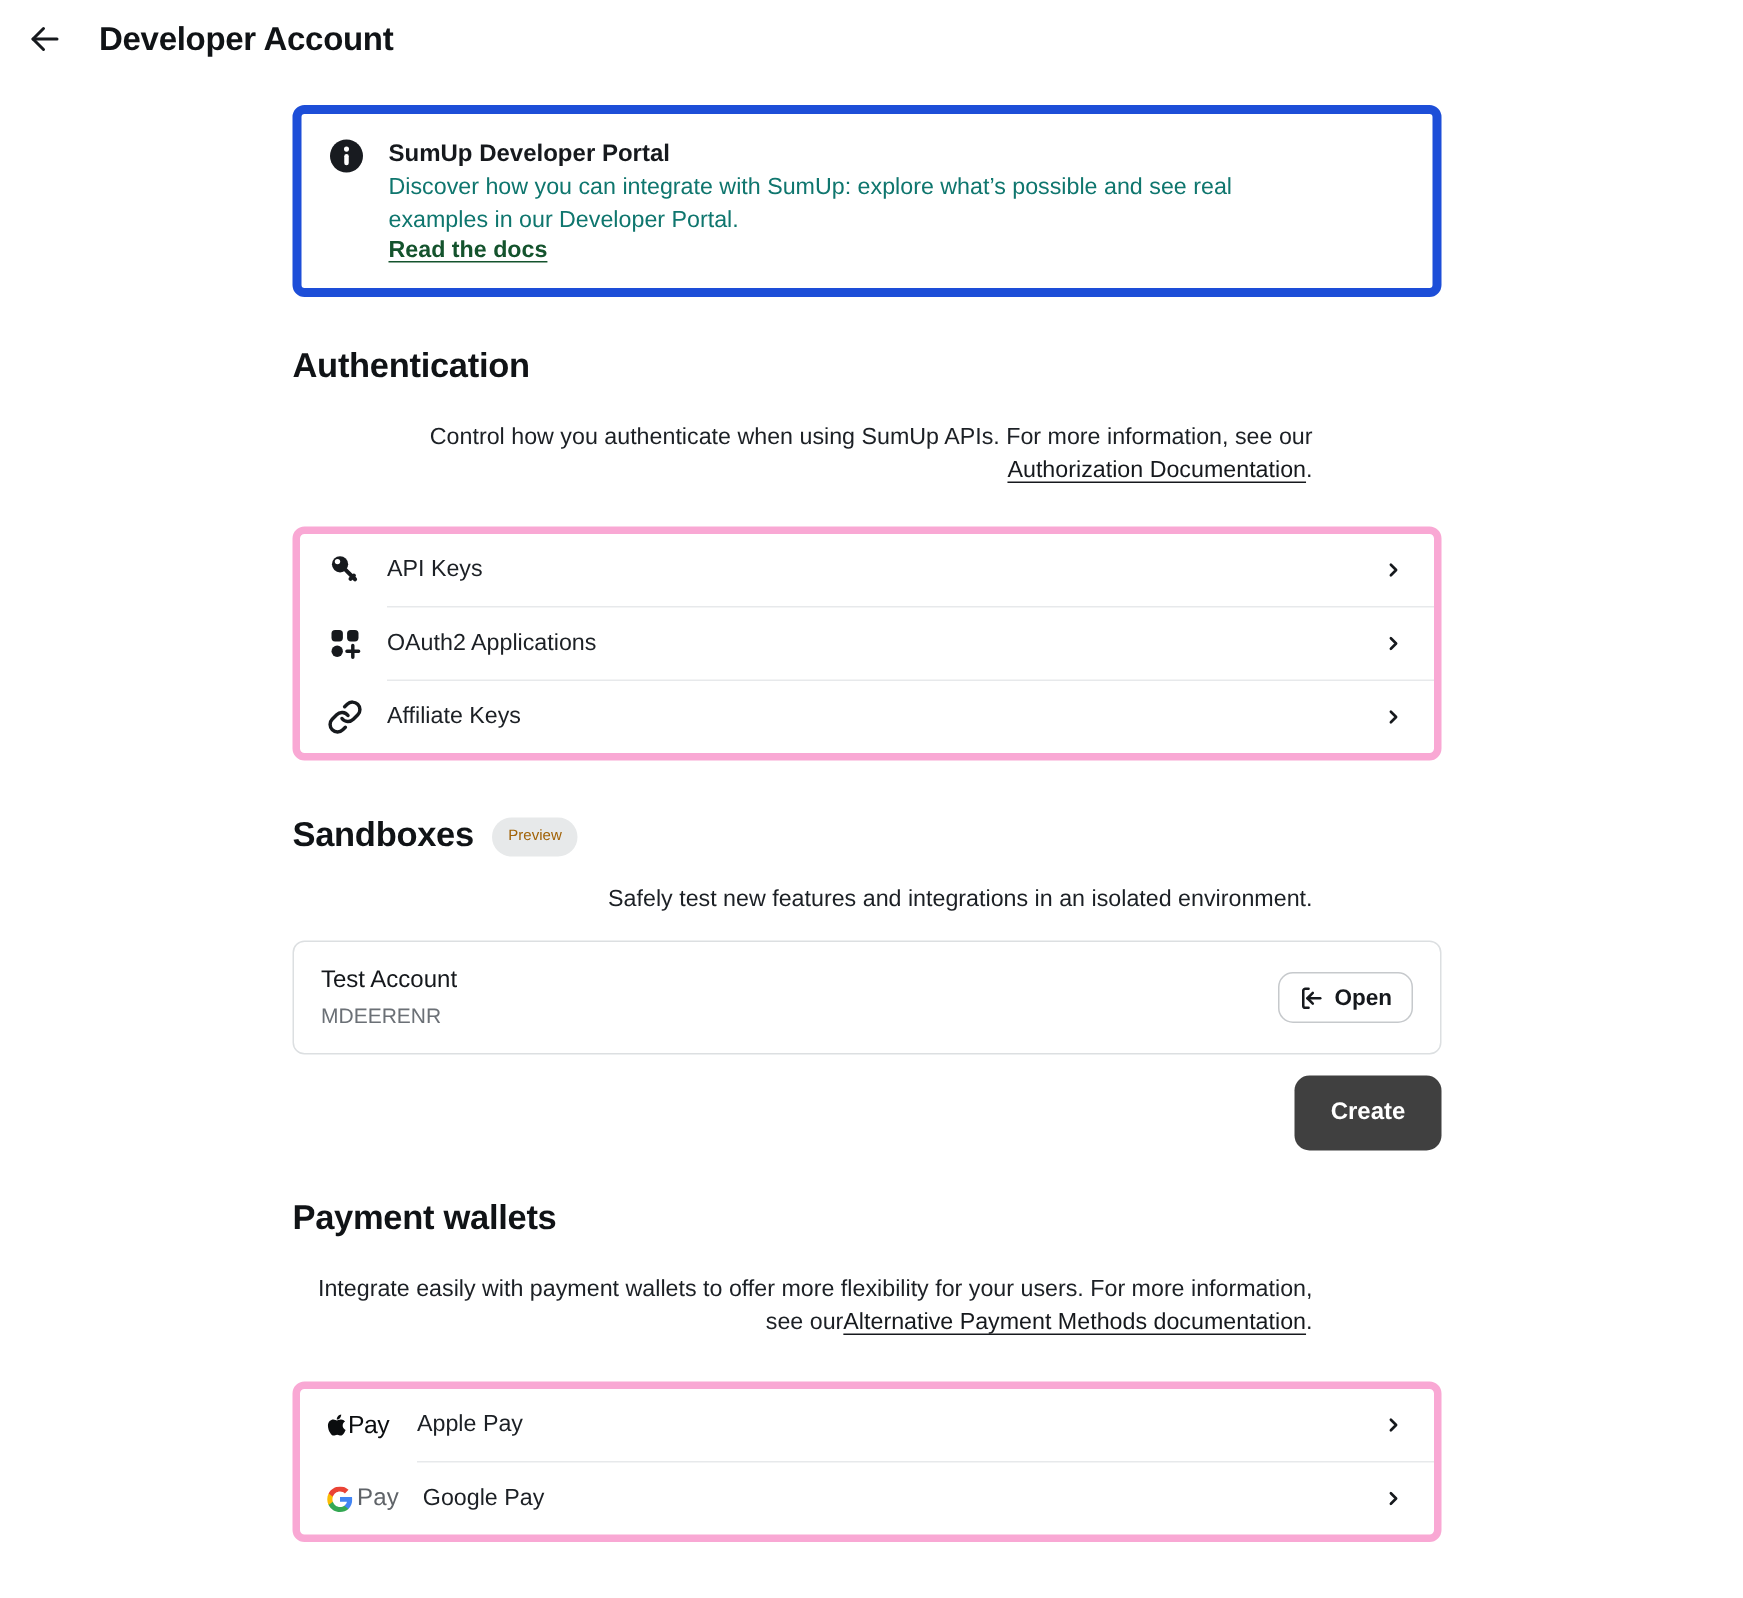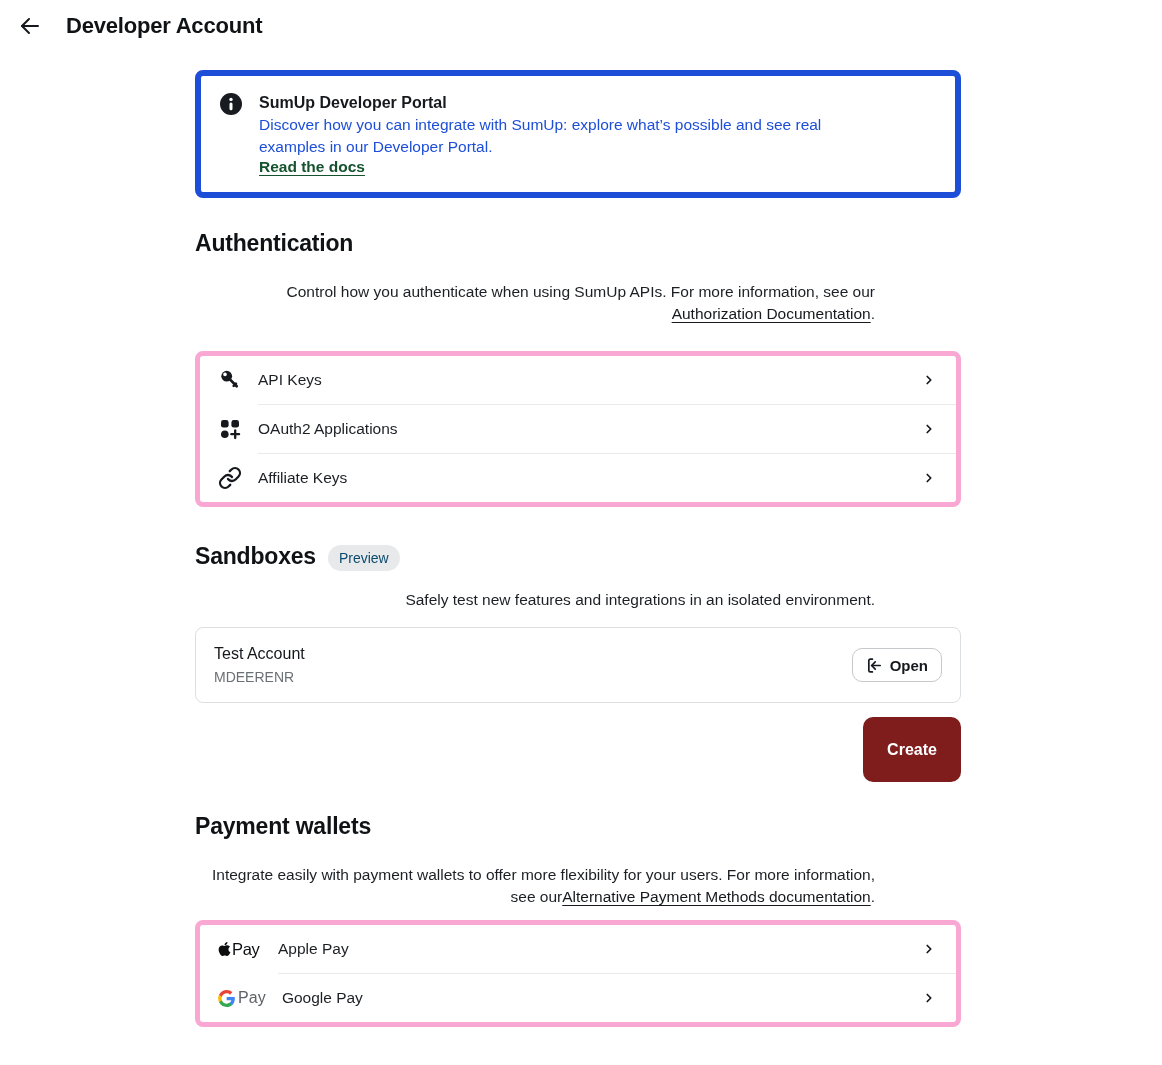--- a/index.html
+++ b/index.html
@@ -31,7 +31,7 @@
   }
   .notice-icon { flex: 0 0 24px; height: 24px; margin-left: 2px; }
   .notice-title { font-size: 16px; font-weight: 700; line-height: 22px; }
-  .notice-body { font-size: 15.5px; line-height: 22px; color: #1d4ed8; max-width: 620px; }
+  .notice-body { font-size: 15.5px; line-height: 22px; color: #0f766e; max-width: 620px; }
   .notice-link {
     display: inline-block; font-size: 15.5px; font-weight: 700;
     color: #14532d; text-decoration: underline; text-underline-offset: 3px; cursor: pointer;

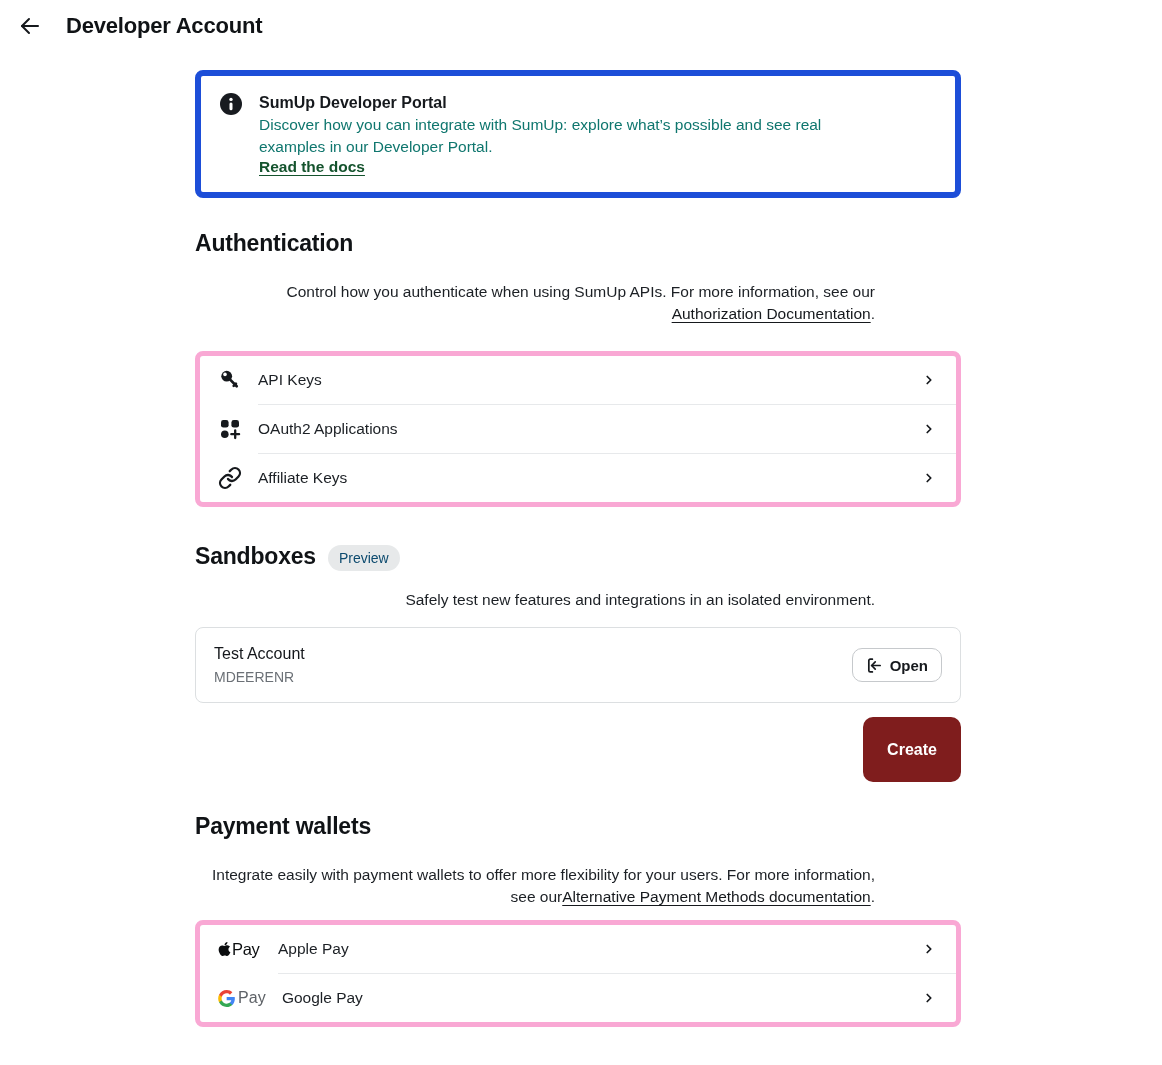--- a/index.html
+++ b/index.html
@@ -58,7 +58,7 @@
   .heading-row { display: flex; align-items: center; gap: 12px; margin-top: 34px; }
   .heading-row h2 { margin-top: 0; }
   .badge {
-    background: #e7e9ea; color: #0c4a6e; font-size: 14px; font-weight: 400;
+    background: #e7e9ea; color: #a16207; font-size: 10px; font-weight: 400;
     padding: 4px 11px; border-radius: 999px; line-height: 18px; margin-top: 4px; text-align: right;
   }
   .sandbox-desc { margin-top: 18px; }

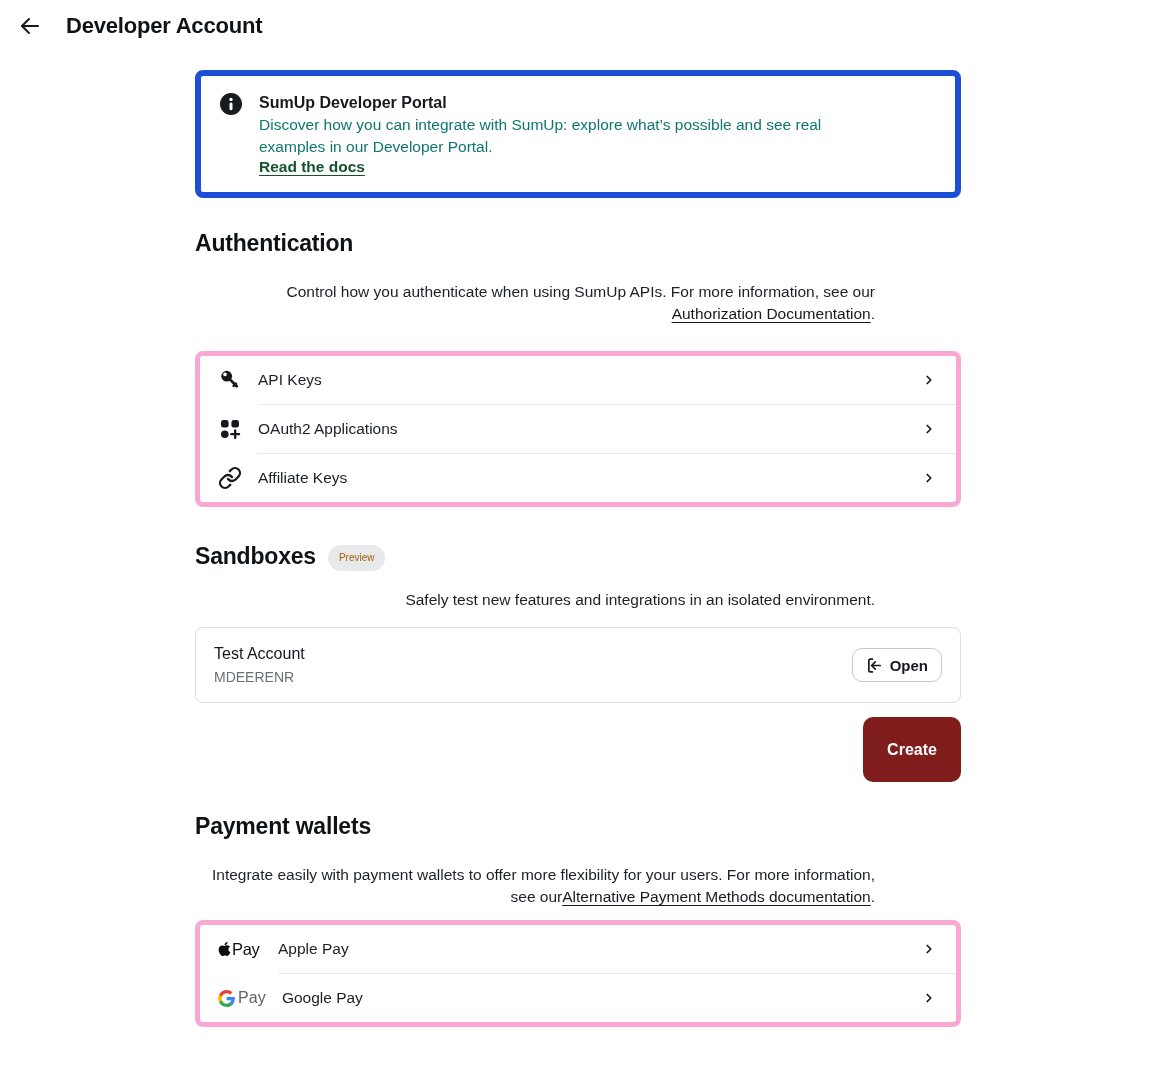--- a/index.html
+++ b/index.html
@@ -76,8 +76,8 @@
   }
   .create-wrap { display: flex; justify-content: flex-end; margin-top: 14px; }
   .create-btn {
-    background: #7f1d1d; color: #ffffff; border: none; border-radius: 10px;
-    min-width: 98px; height: 65px; padding: 0 24px; cursor: pointer;
+    background: #404040; color: #ffffff; border: none; border-radius: 10px;
+    min-width: 98px; height: 50px; padding: 0 24px; cursor: pointer;
     font-family: "Liberation Sans", sans-serif; font-size: 16px; font-weight: 700;
   }
 

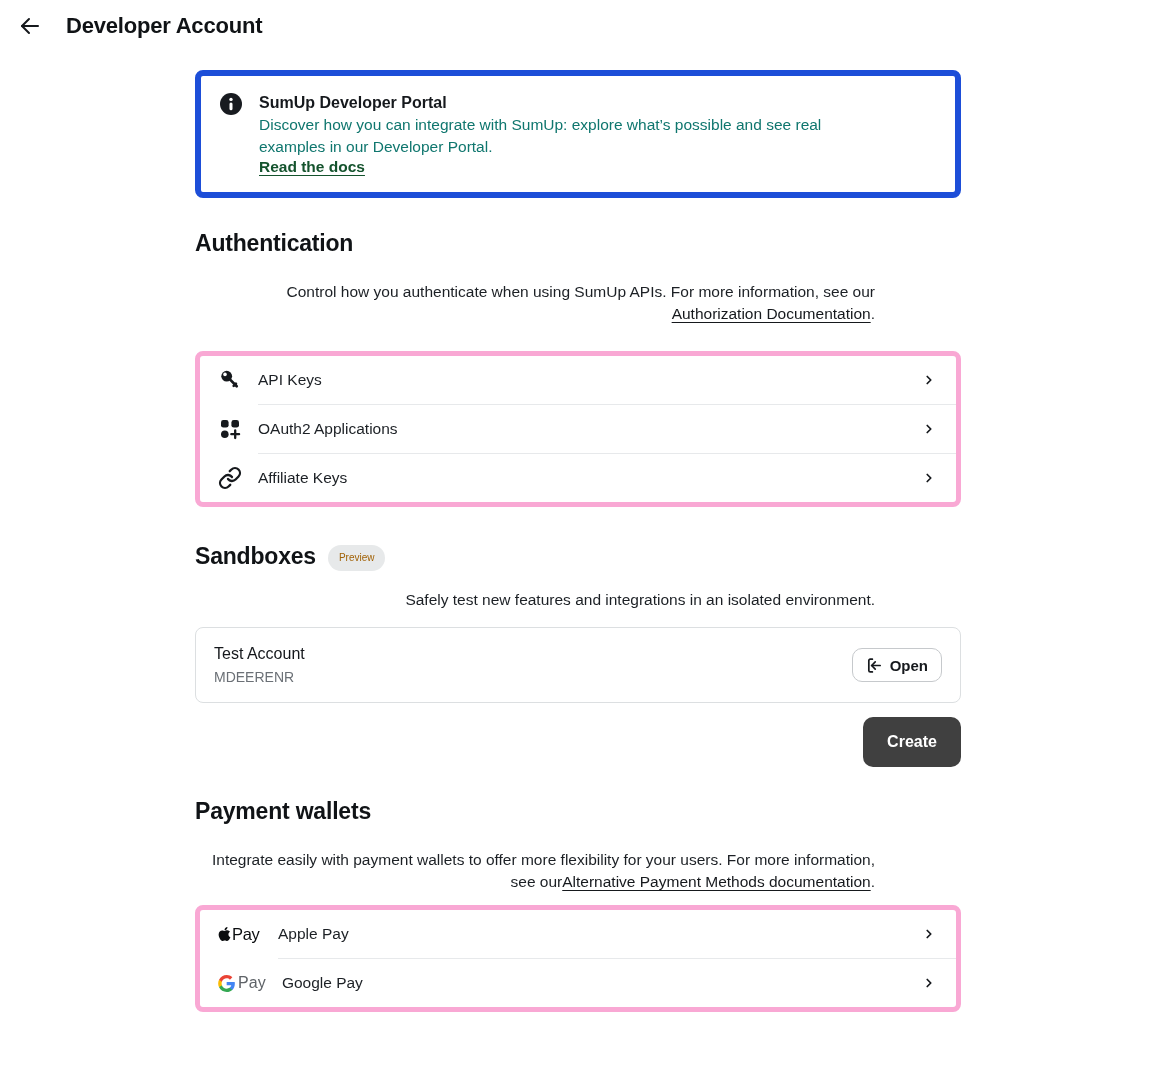--- a/index.html
+++ b/index.html
@@ -211,7 +211,7 @@
   <h2 class="section-heading" style="margin-top:31px">Payment wallets</h2>
   <p class="section-desc"><span>Integrate easily with payment wallets to offer more flexibility for your users. For more information, see our</span><a class="ilink">Alternative Payment Methods documentation</a><span>.</span></p>
 
-  <div class="card" style="margin-top:12px">
+  <div class="card" style="margin-top:28px">
     <div class="row wallet-row">
       <div class="wallet-logo">
         <span class="apple-logo">

